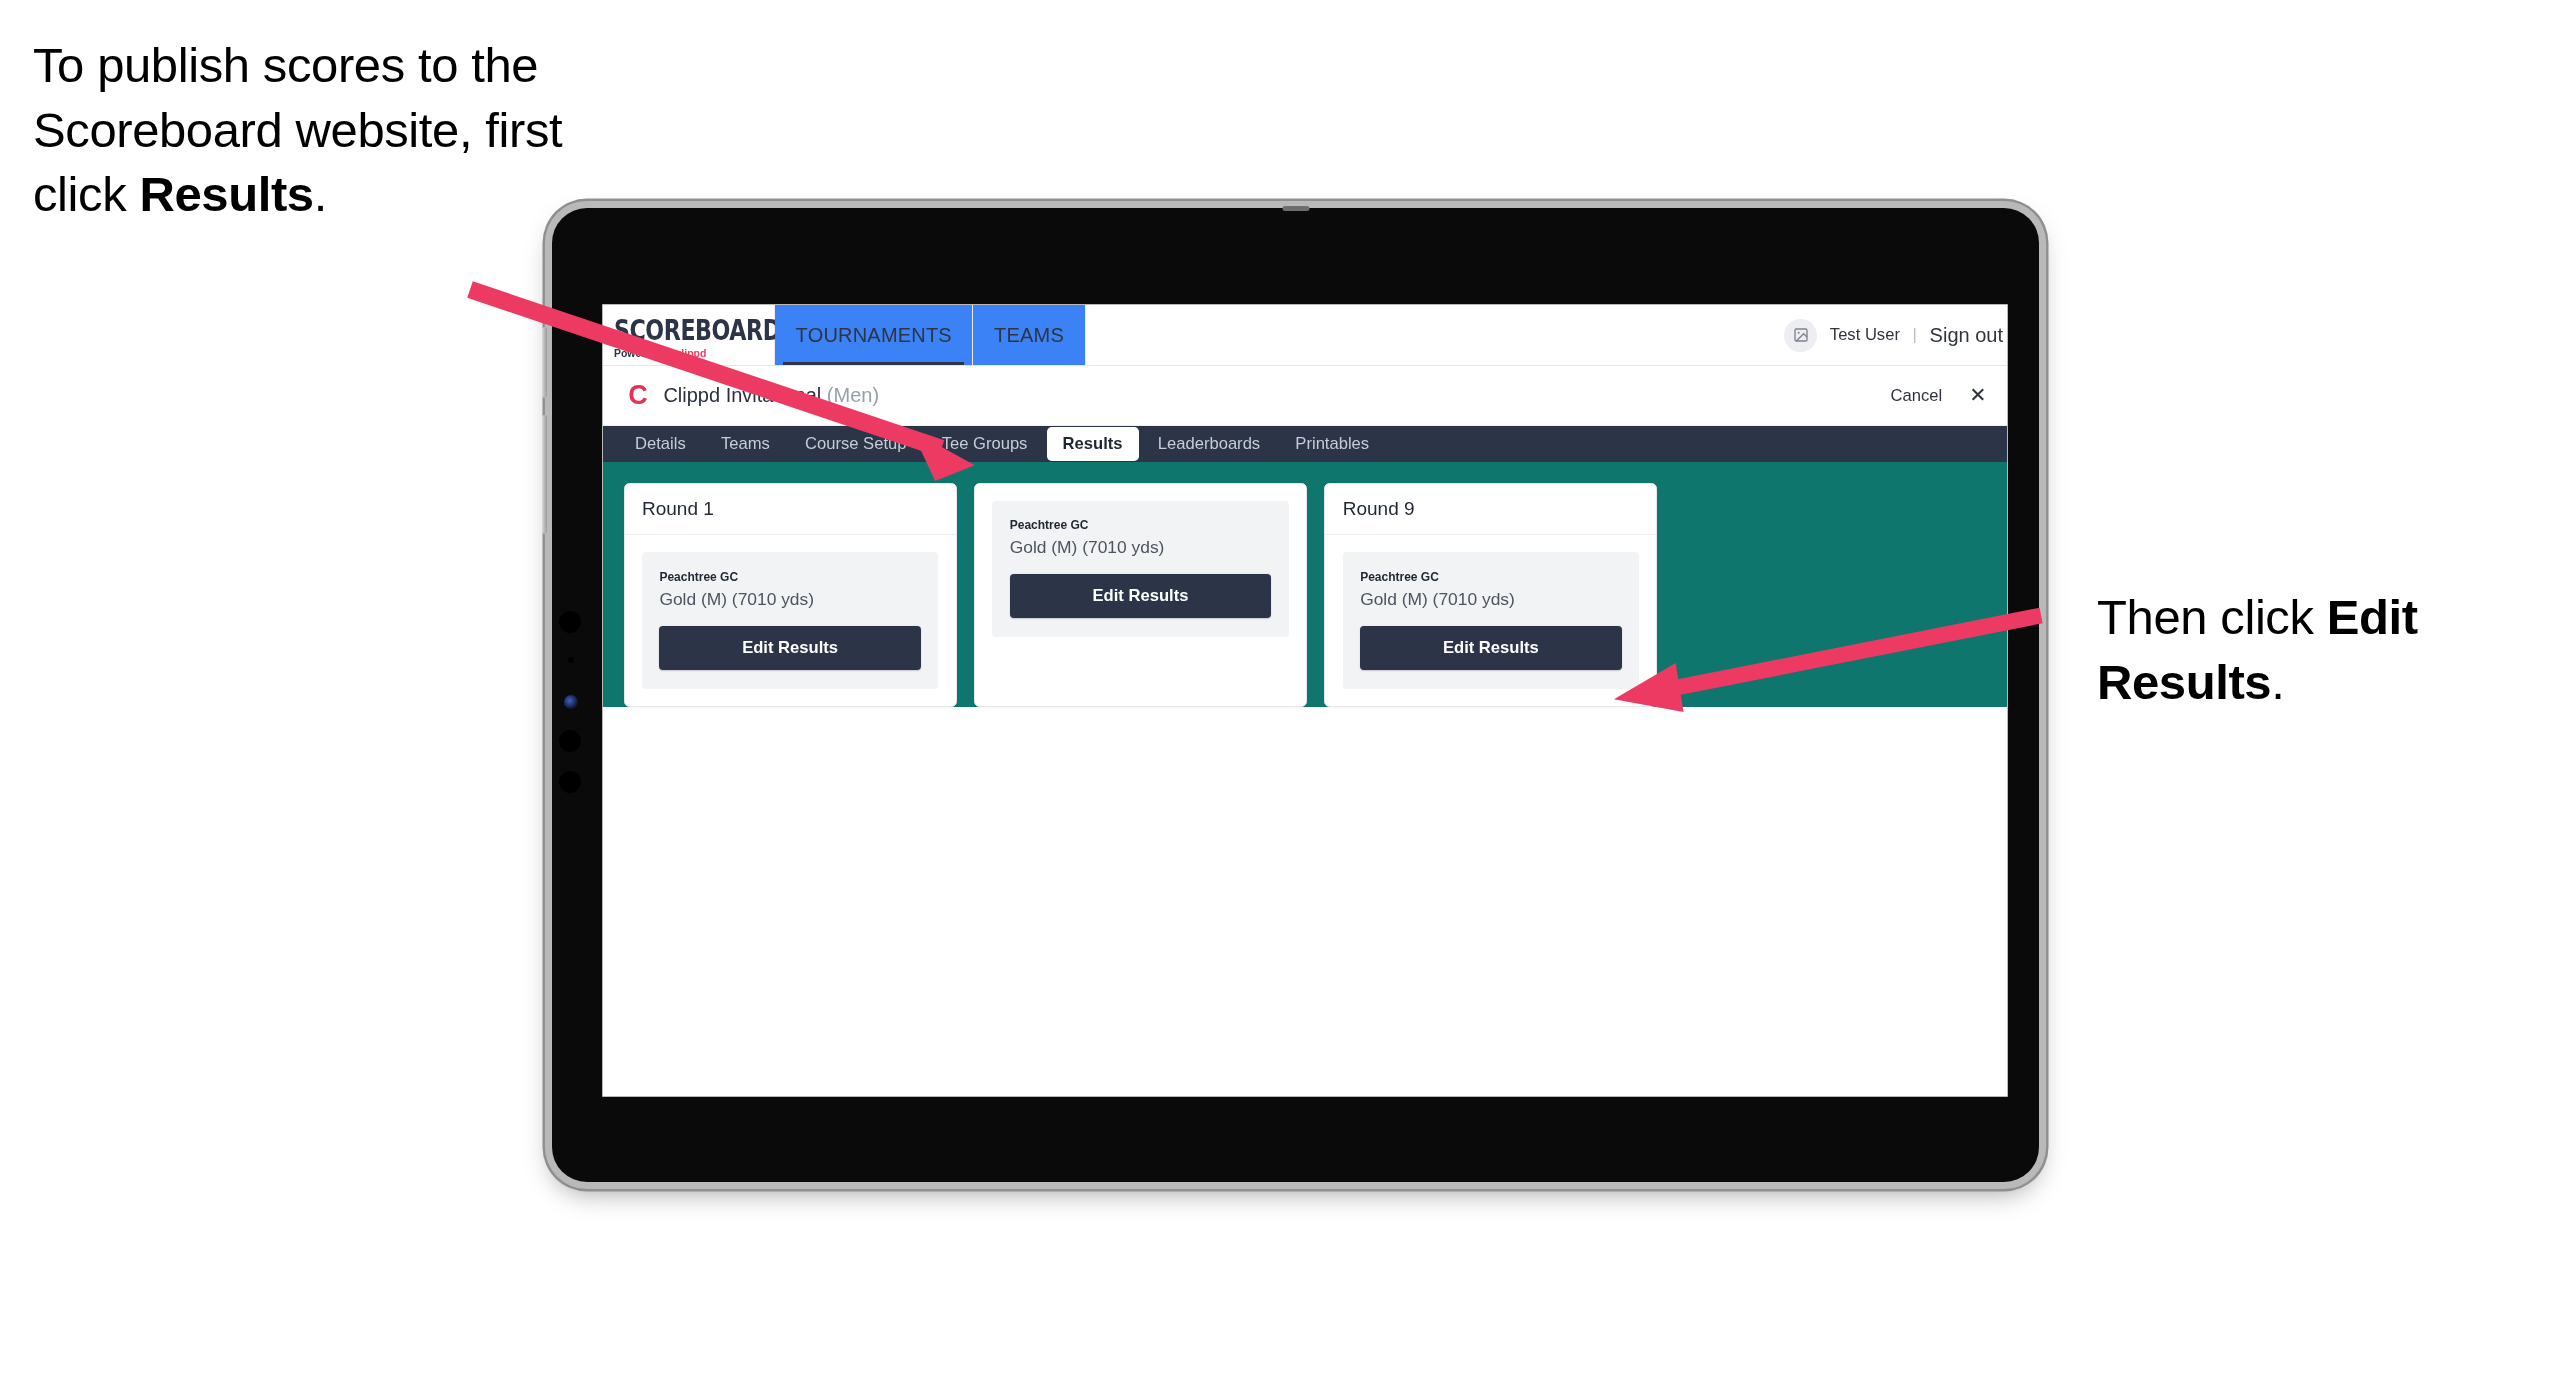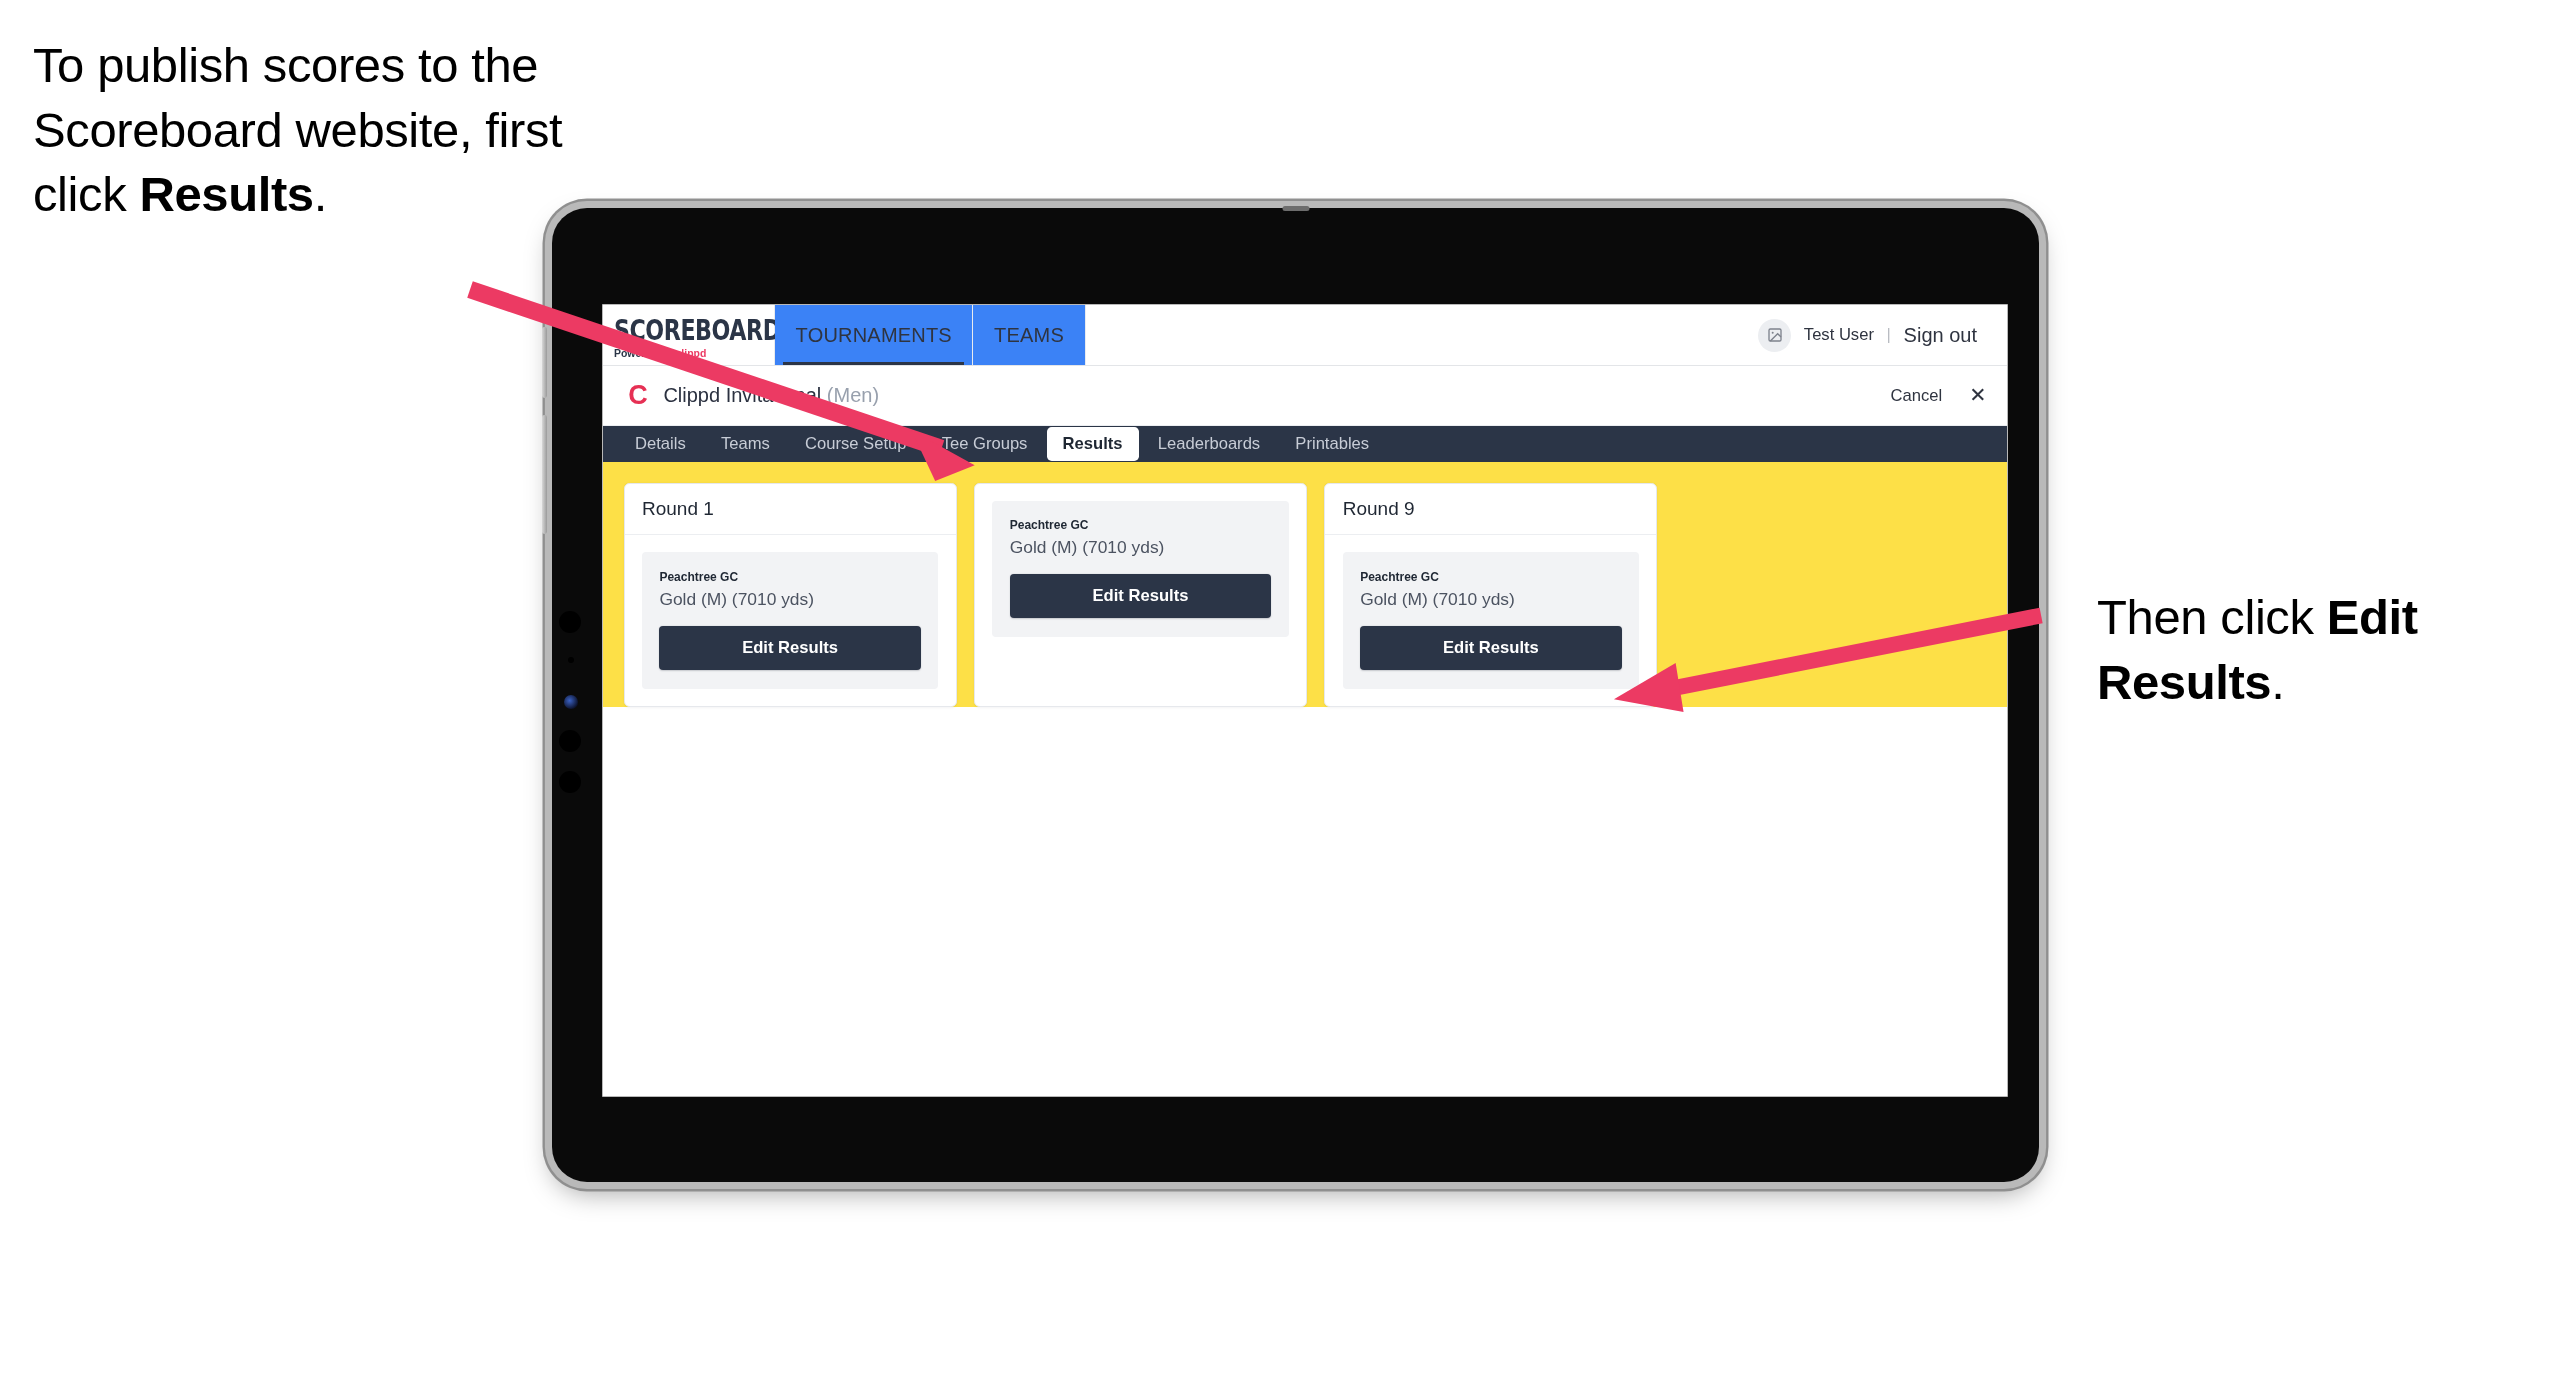--- a/index.html
+++ b/index.html
@@ -156,7 +156,7 @@
     margin-left: auto;
     display: flex;
     align-items: center;
-    padding-right: 30px;
+    padding-right: 4px;
     gap: 12.7px;
   }
   .avatar {

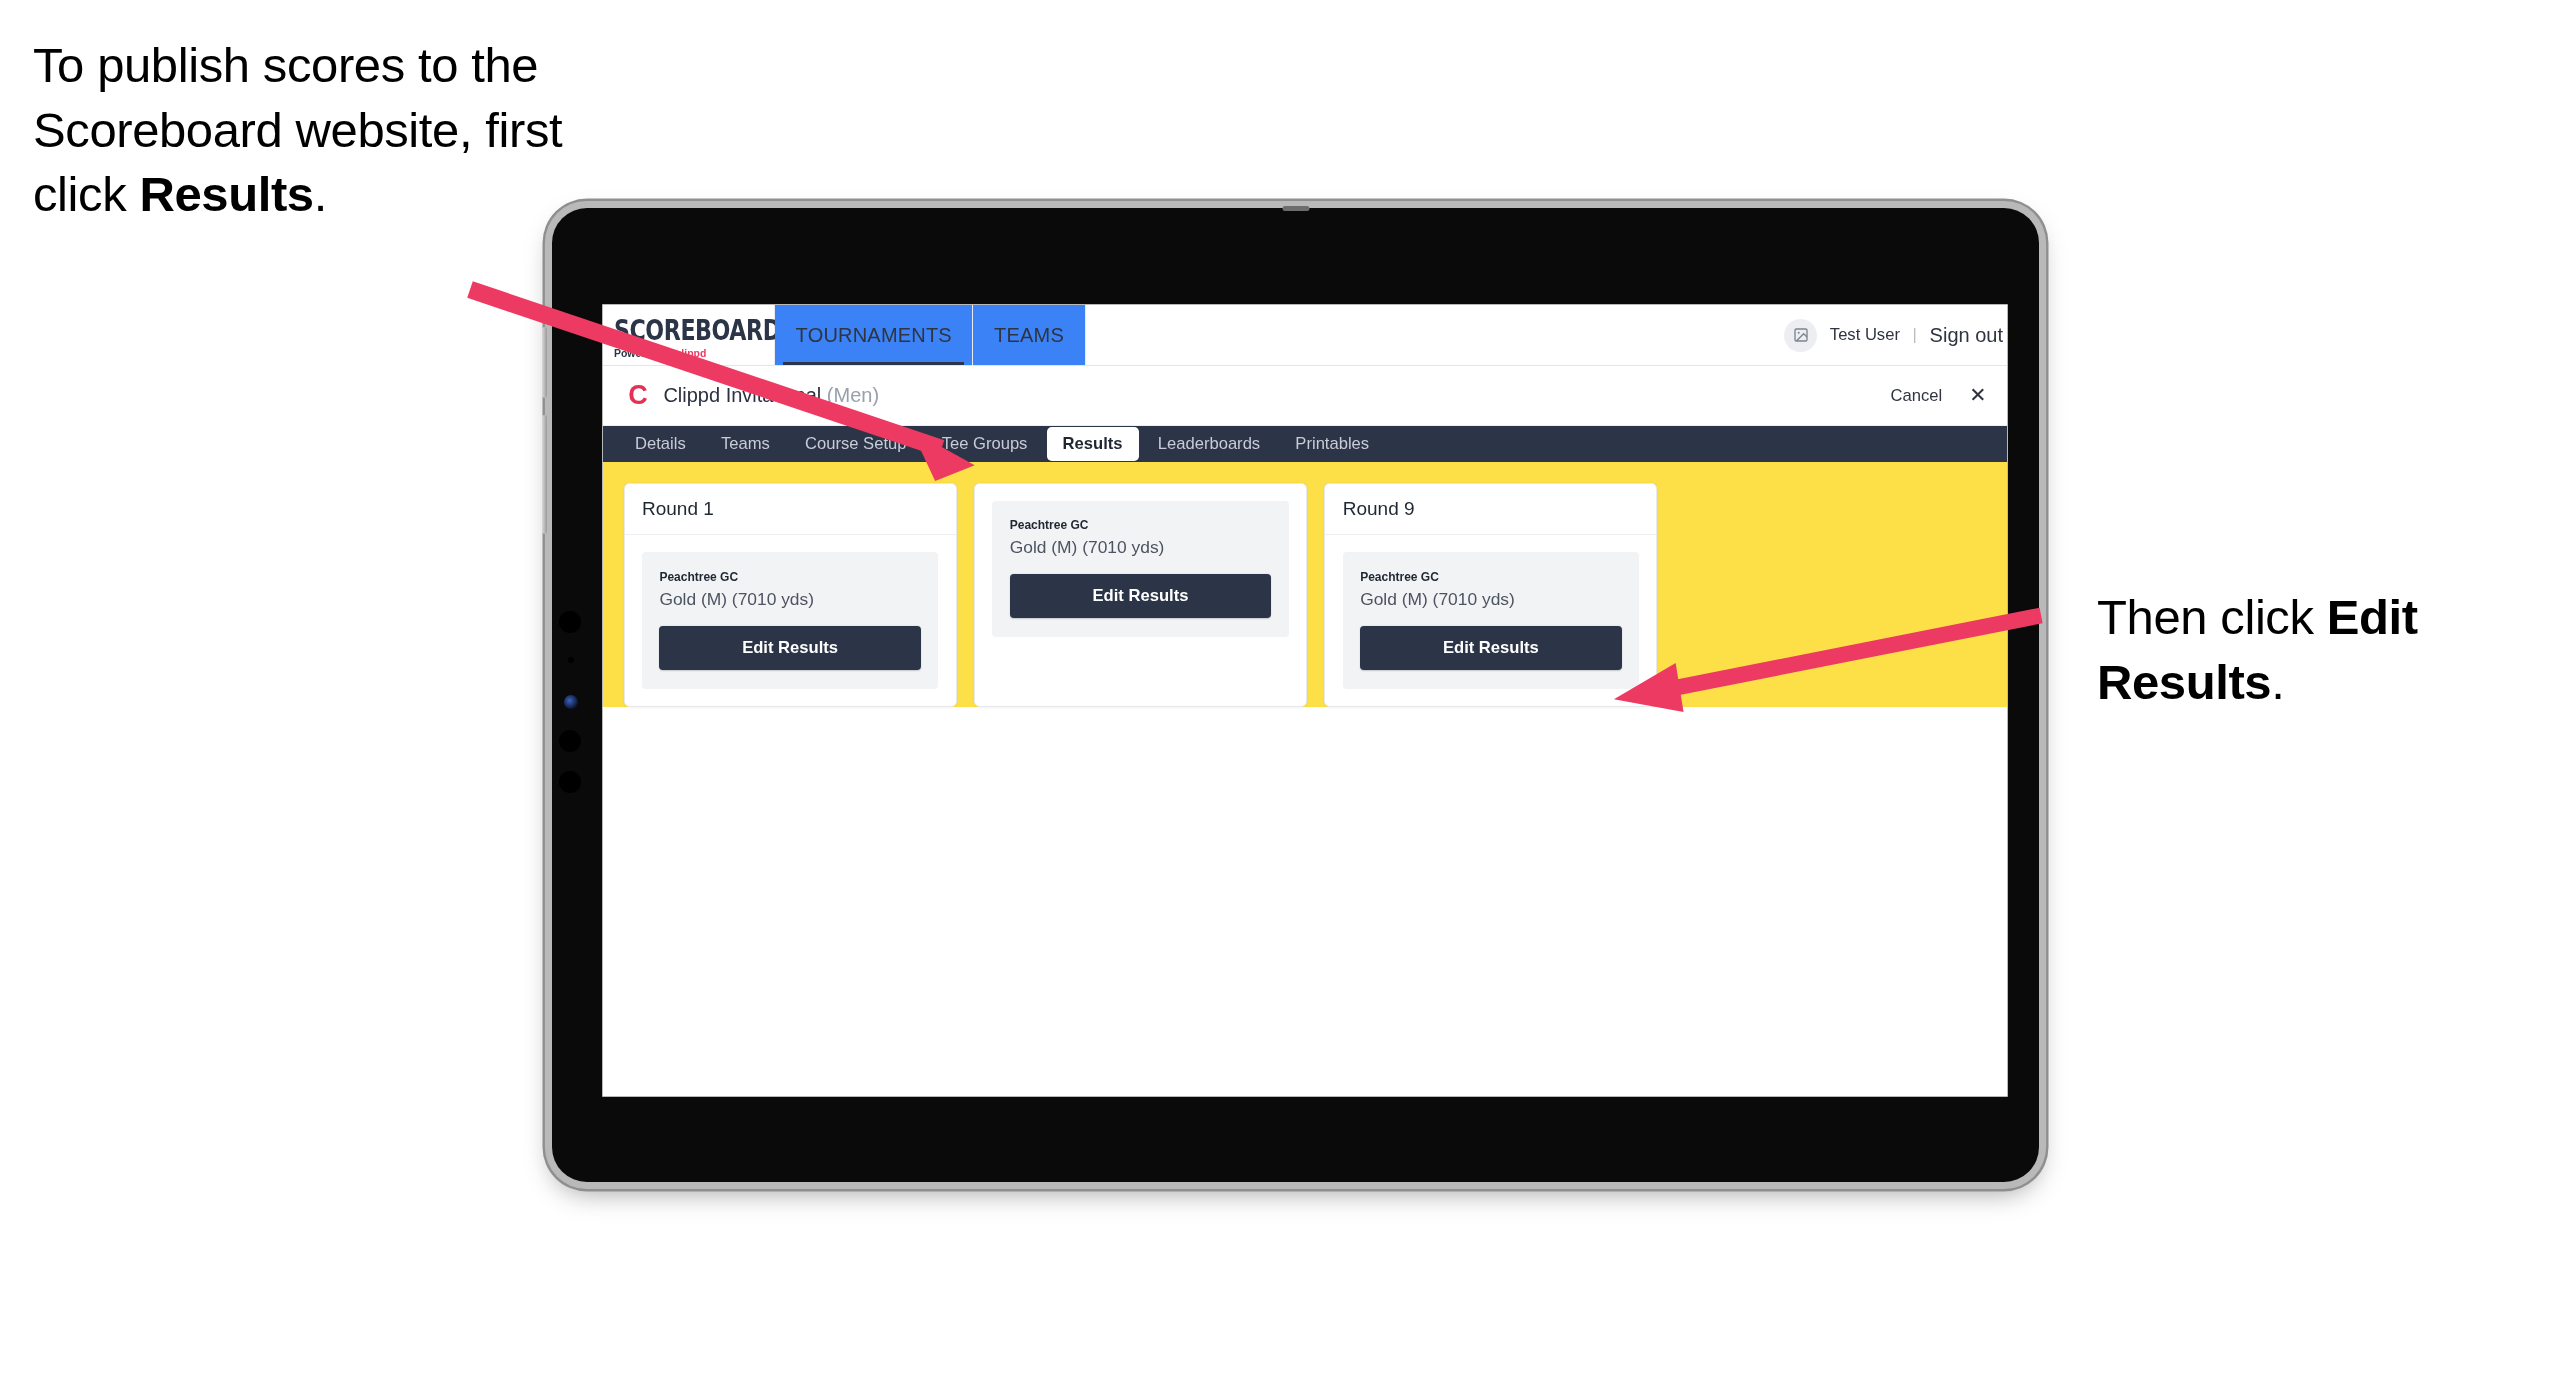--- a/index.html
+++ b/index.html
@@ -233,7 +233,7 @@
     display: flex;
     gap: 17.4px;
     padding: 20.6px 20.6px 0 20.6px;
-    background: #fde047;
+    background: #0f766e;
   }
   .round-card {
     width: 331px;

